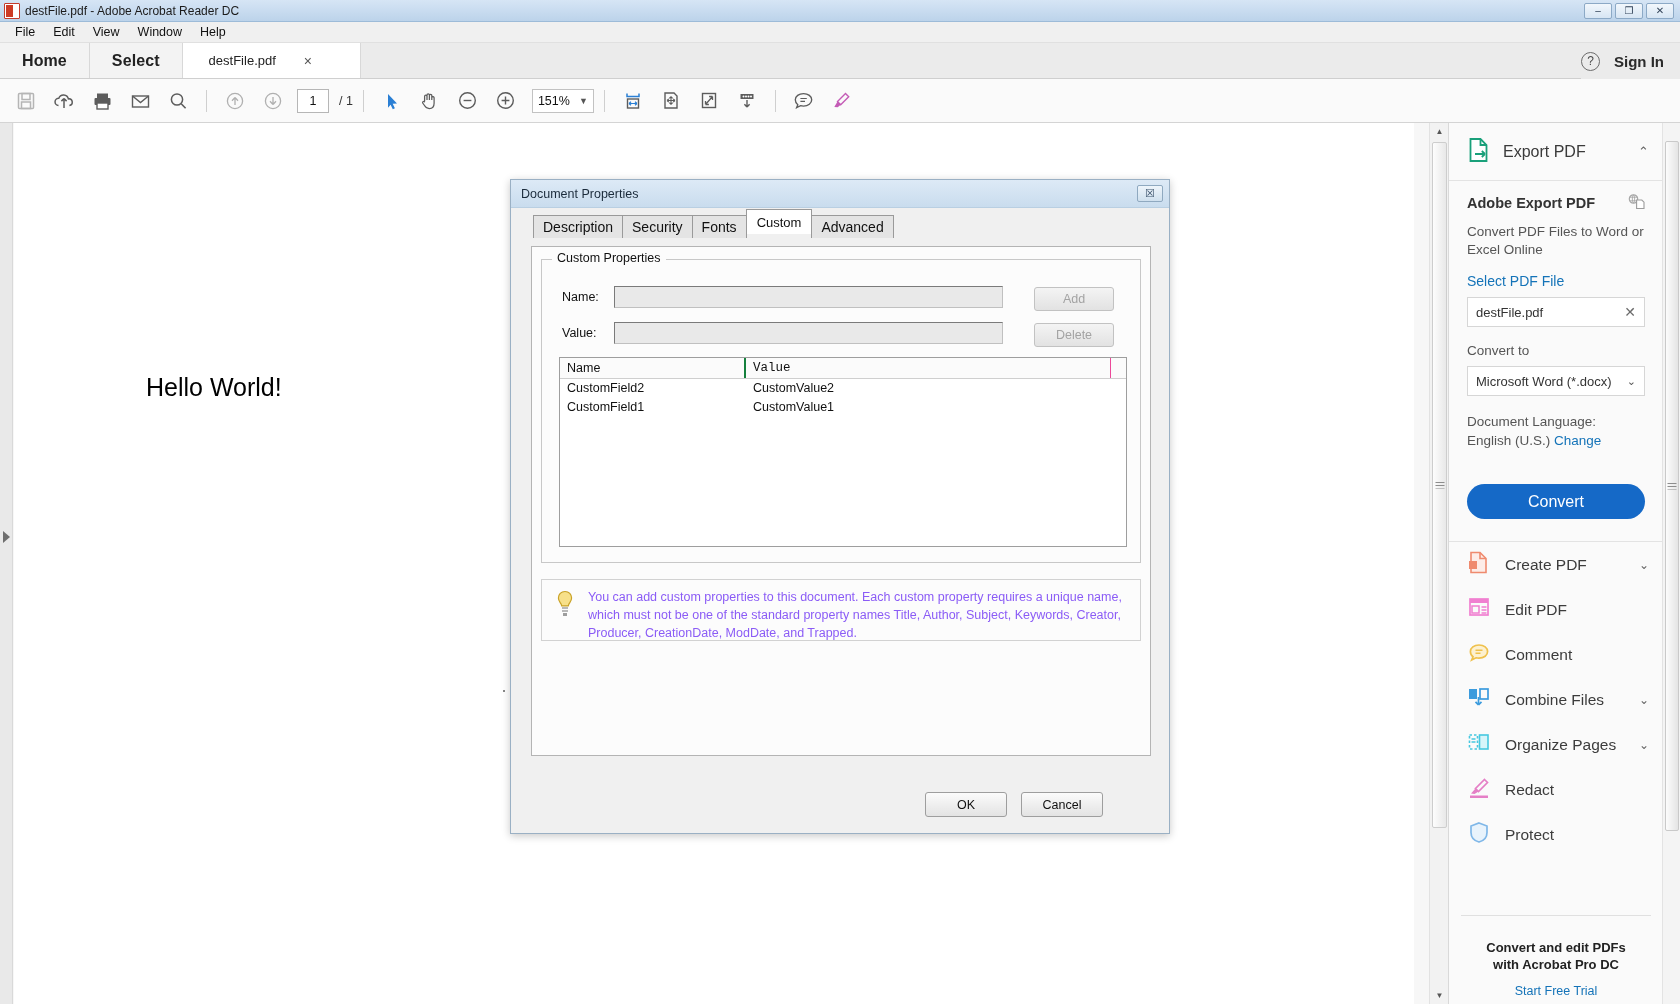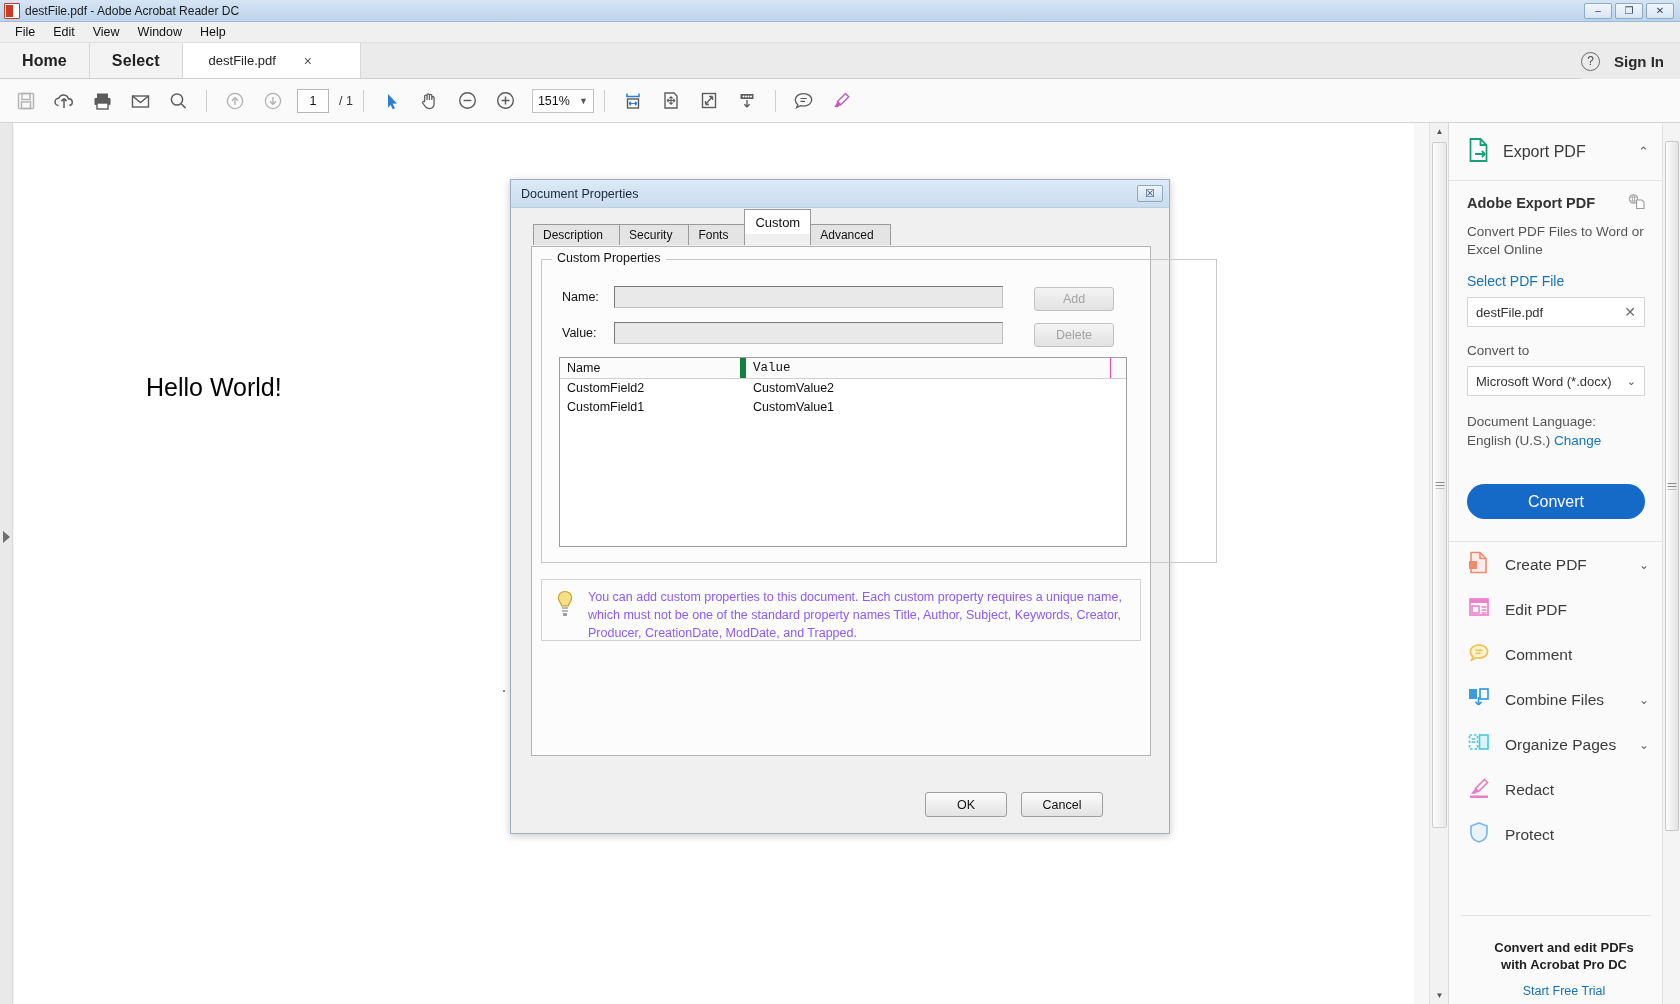--- a/index.html
+++ b/index.html
@@ -252,11 +252,11 @@
     padding: 6px 0 0 22px; height: 26px;
   }
   .dtab {
-    font-size: 12px; color: #111;
-    padding: 3px 16px 3px 9px;
+    font-size: 14px; color: #111;
+    padding: 3px 9px 3px 9px;
     border: 1px solid #9a9a9a; border-bottom: none;
     background: #e4e4e4; margin-right: -1px;
-    position: relative; top: 11px;
+    position: relative; top: 4px;
   }
   .dtab.active {
     background: #ffffff; font-size: 13px;

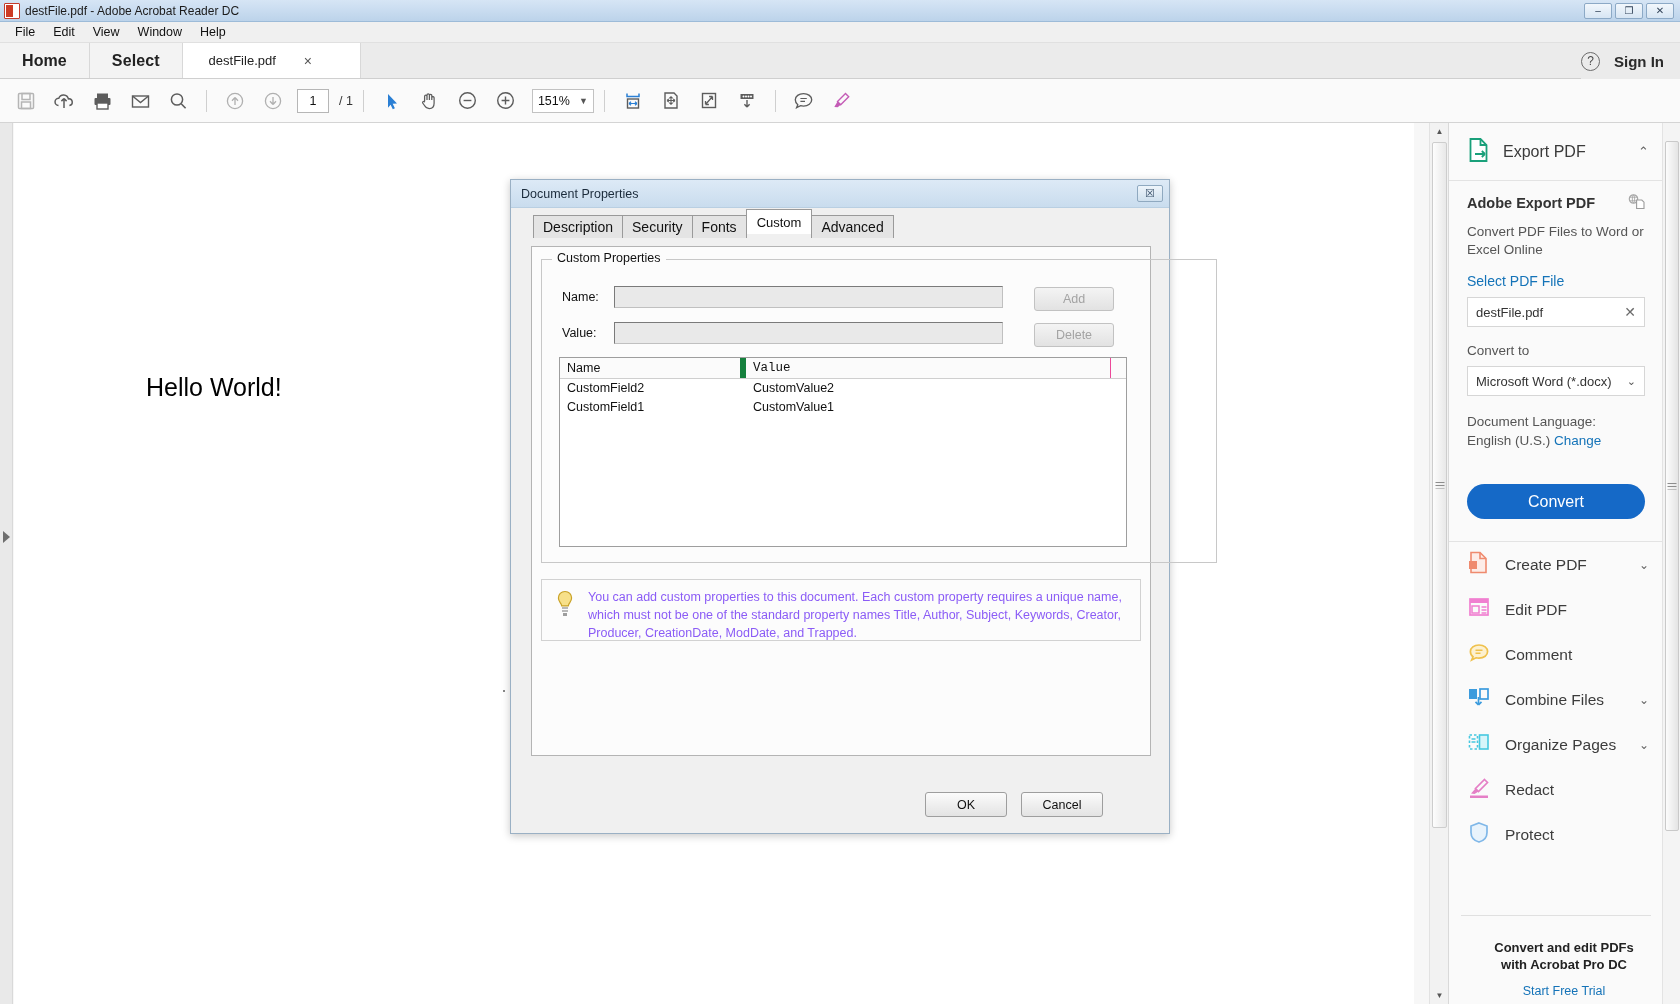--- a/index.html
+++ b/index.html
@@ -267,7 +267,7 @@
     background: #fcfcfc; border: 1px solid #b4b4b4;
   }
   .fieldset {
-    position: absolute; left: 9px; top: 12px; width: 676px; height: 304px;
+    position: absolute; left: 9px; top: 12px; width: 600px; height: 304px;
     border: 1px solid #c8c8c8; background: transparent;
   }
   .fs-legend {

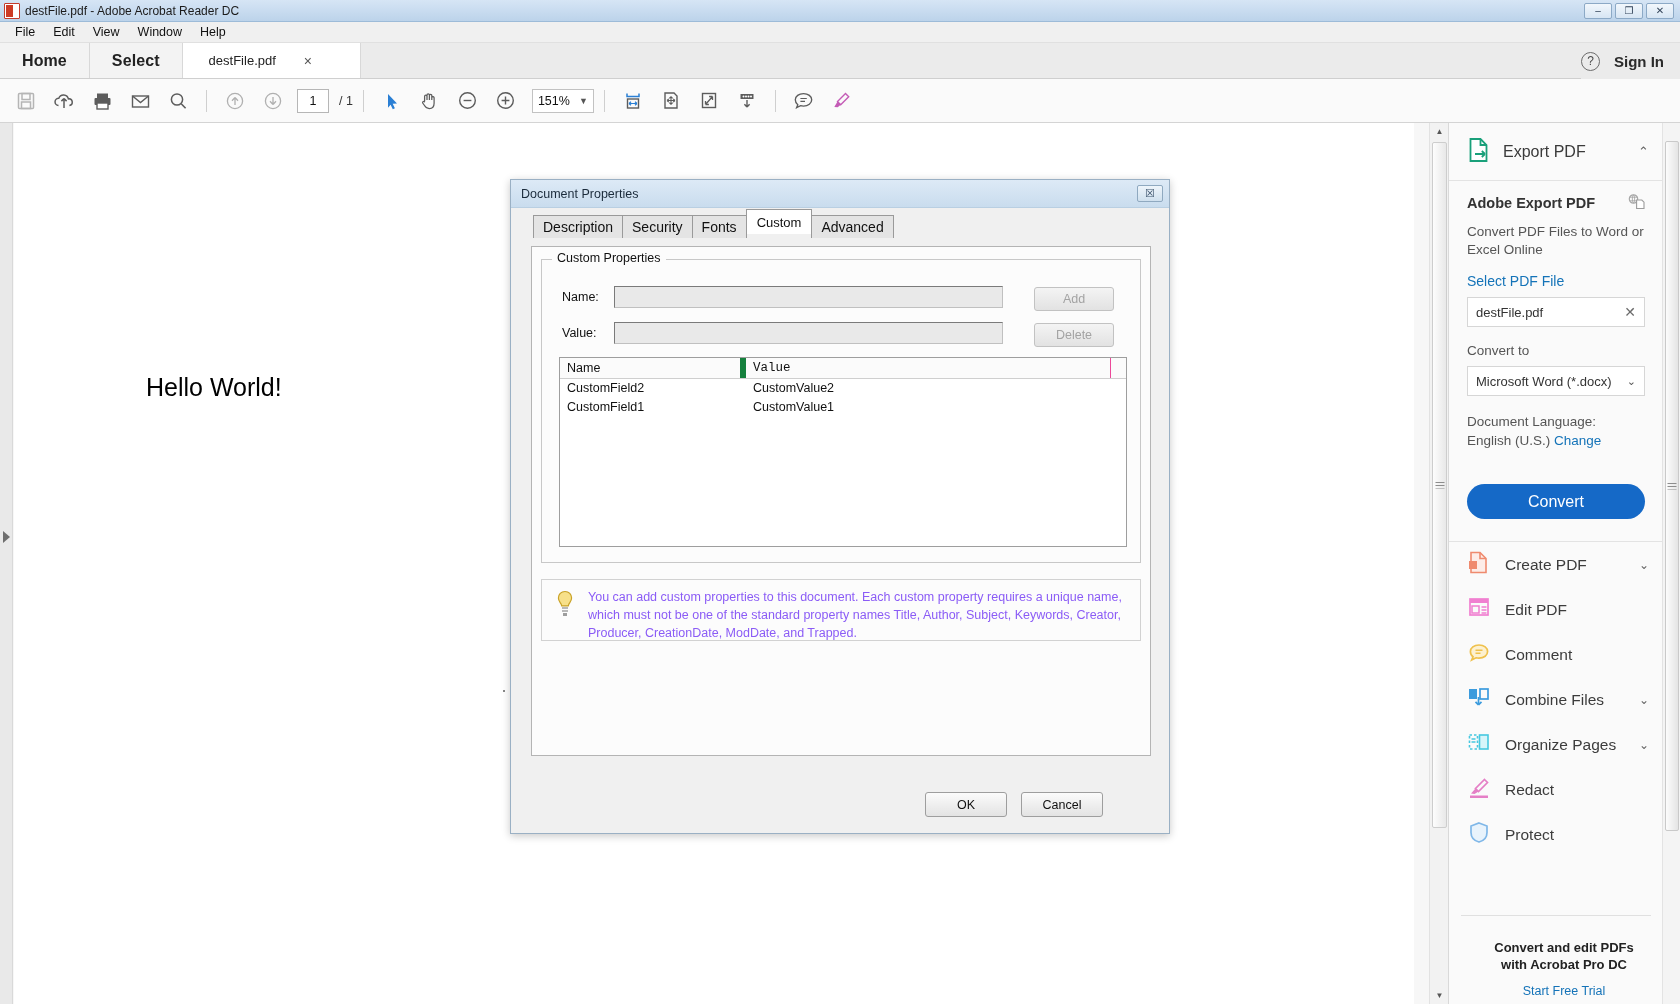--- a/index.html
+++ b/index.html
@@ -297,7 +297,7 @@
     background: #fbfbfb;
   }
   .gridhead .gh { font-size: 12.5px; color: #111; padding: 3px 0 0 7px; }
-  .gh.c1 { width: 186px; border-right: 6px solid #15803d; }
+  .gh.c1 { width: 186px; border-right: 2px solid #15803d; }
   .gh.c2 { flex: 1; border-right: 1px solid #ec4899; font-family: Liberation Mono, monospace; }
   .gh.c3 { width: 15px; }
   .gridrow { display: flex; height: 19px; }

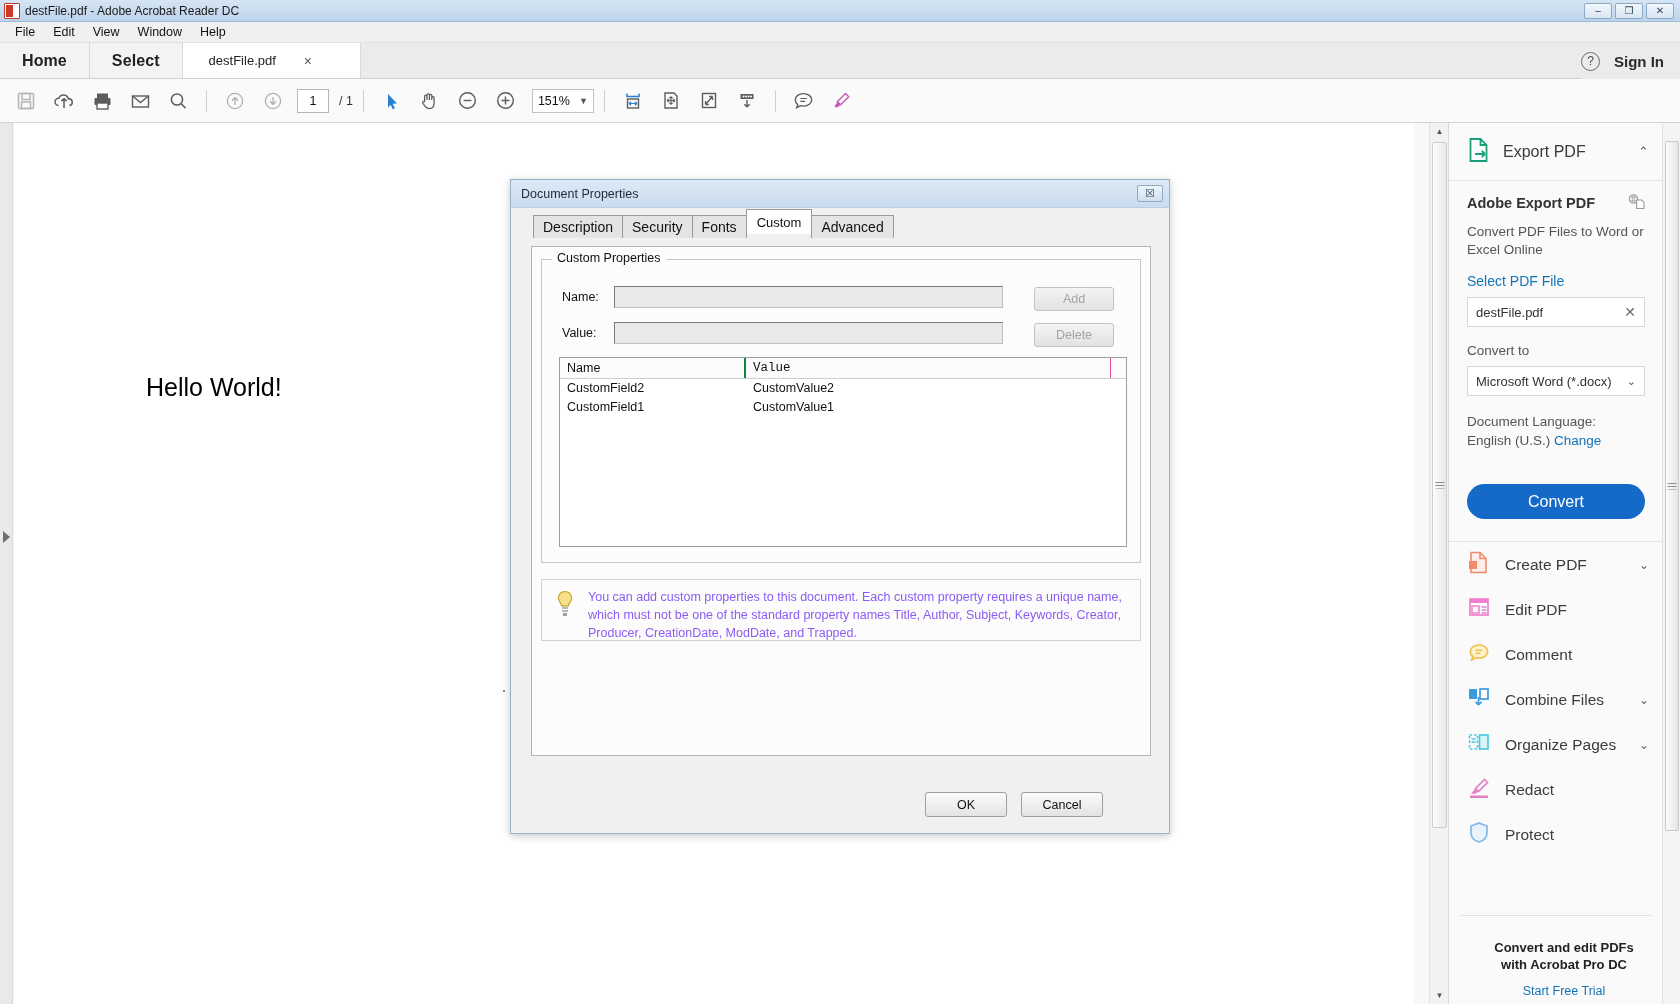--- a/index.html
+++ b/index.html
@@ -210,7 +210,7 @@
   .tool-row .lbl { font-size: 15.5px; color: #3c3c3c; }
   .tool-row .chev { margin-left: auto; font-size: 12px; color: #666; }
   .promo {
-    position: absolute; left: 8px; bottom: 6px; width: 214px; text-align: center;
+    position: absolute; left: 0; bottom: 6px; width: 214px; text-align: center;
   }
   .promo .p1 { font-size: 13px; font-weight: bold; color: #222; line-height: 1.35; }
   .promo .p2 { font-size: 12.5px; color: #1473b8; margin-top: 10px; }

